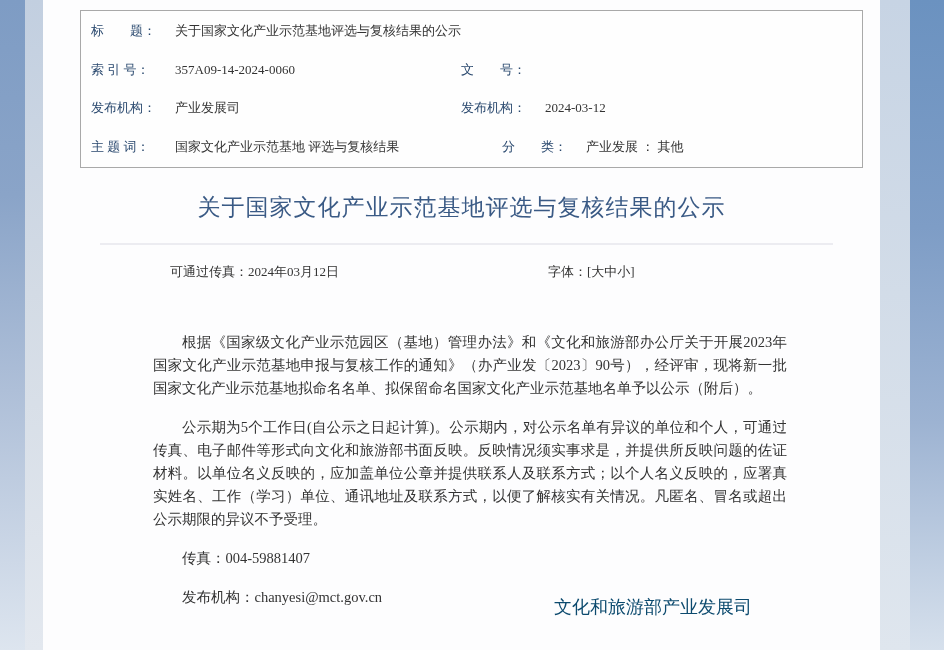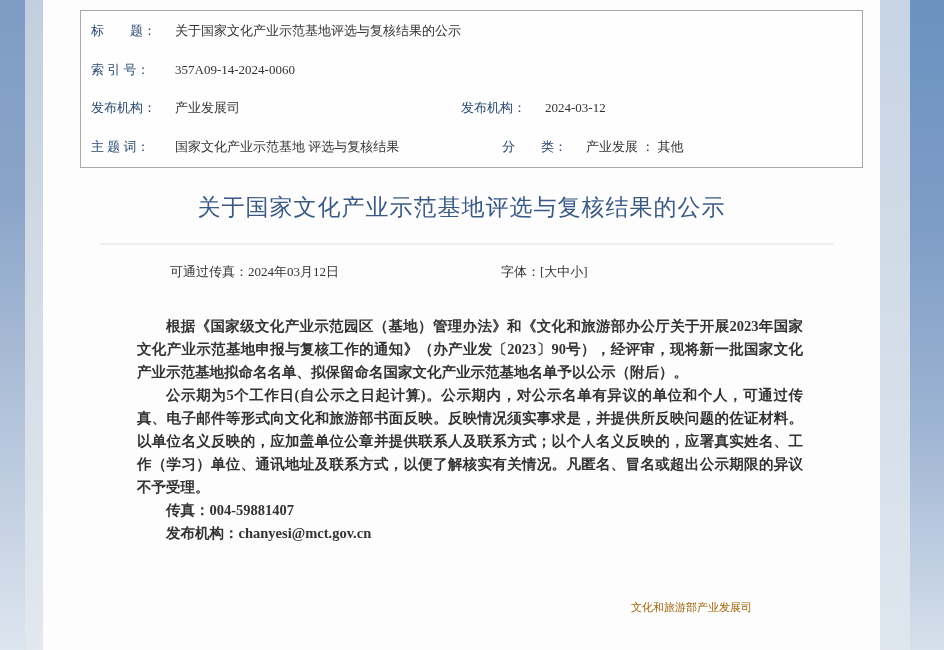--- a/index.html
+++ b/index.html
@@ -84,6 +84,10 @@
         <span class="meta-label">索 引 号：</span>
         <span class="meta-value">357A09-14-2024-0060</span>
       </div>
+      <div class="meta-cell right">
+        <span class="meta-label">文　　号：</span>
+        <span class="meta-value"></span>
+      </div>
     </div>
     <div class="meta-row">
       <div class="meta-cell left">

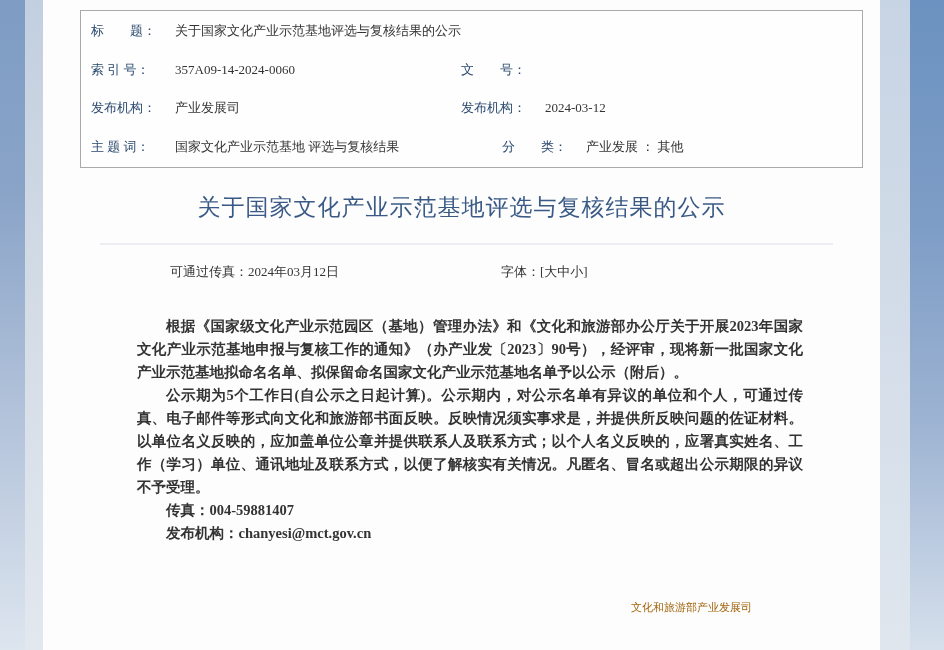--- a/index.html
+++ b/index.html
@@ -48,7 +48,7 @@
 
   .pub-row { position: absolute; left: 0; top: 263px; width: 837px; font-size: 13px; color: #333; }
   .pub-time { position: absolute; left: 127px; white-space: pre; }
-  .font-ctrl { position: absolute; left: 458px; white-space: pre; }
+  .font-ctrl { position: absolute; left: 505px; white-space: pre; }
   .font-ctrl a { color: #333; text-decoration: none; cursor: pointer; }
 
   .doc-body {

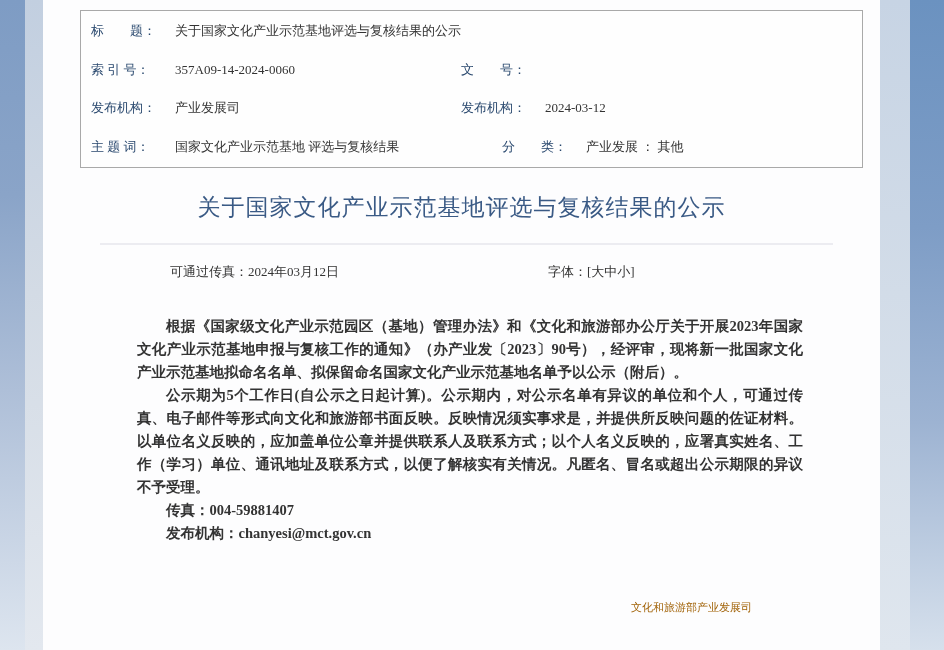--- a/index.html
+++ b/index.html
@@ -55,7 +55,7 @@
     position: absolute; left: 94px; top: 315px; width: 666px;
     font-size: 14.5px; line-height: 23px; color: #333; text-align: justify;
   }
-  .doc-body p { margin: 0; text-indent: 2em; font-weight: bold; }
+  .doc-body p { margin: 16px; text-indent: 2em; }
 
   .signature {
     position: absolute; top: 595px; right: 128px;

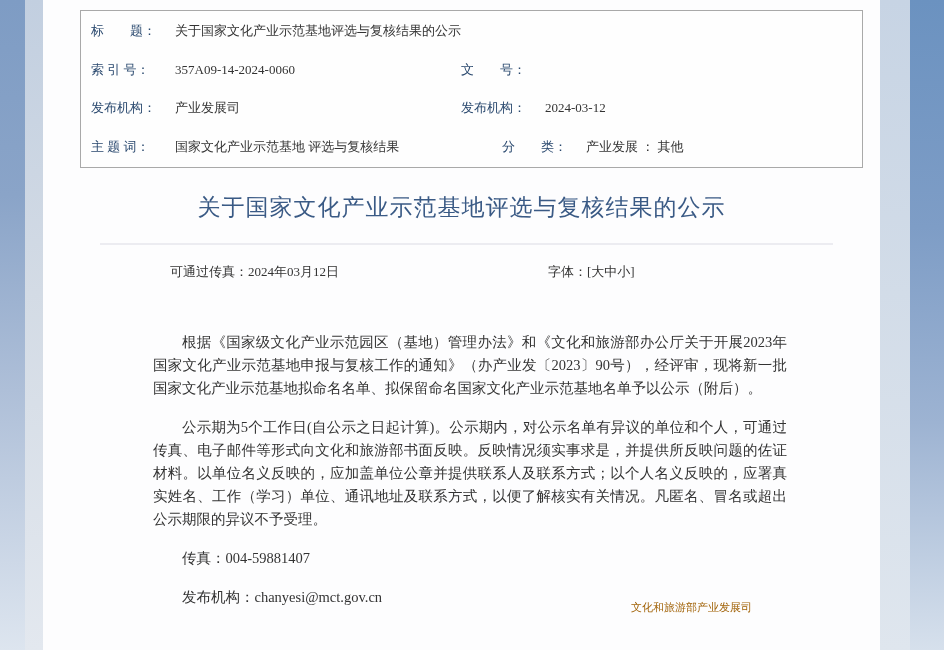--- a/index.html
+++ b/index.html
@@ -59,7 +59,7 @@
 
   .signature {
     position: absolute; top: 595px; right: 128px;
-    text-align: center; font-size: 11px; line-height: 25px; color: #a16207;
+    text-align: center; font-size: 18px; line-height: 25px; color: #0c4a6e;
   }
 </style>
 </head>

